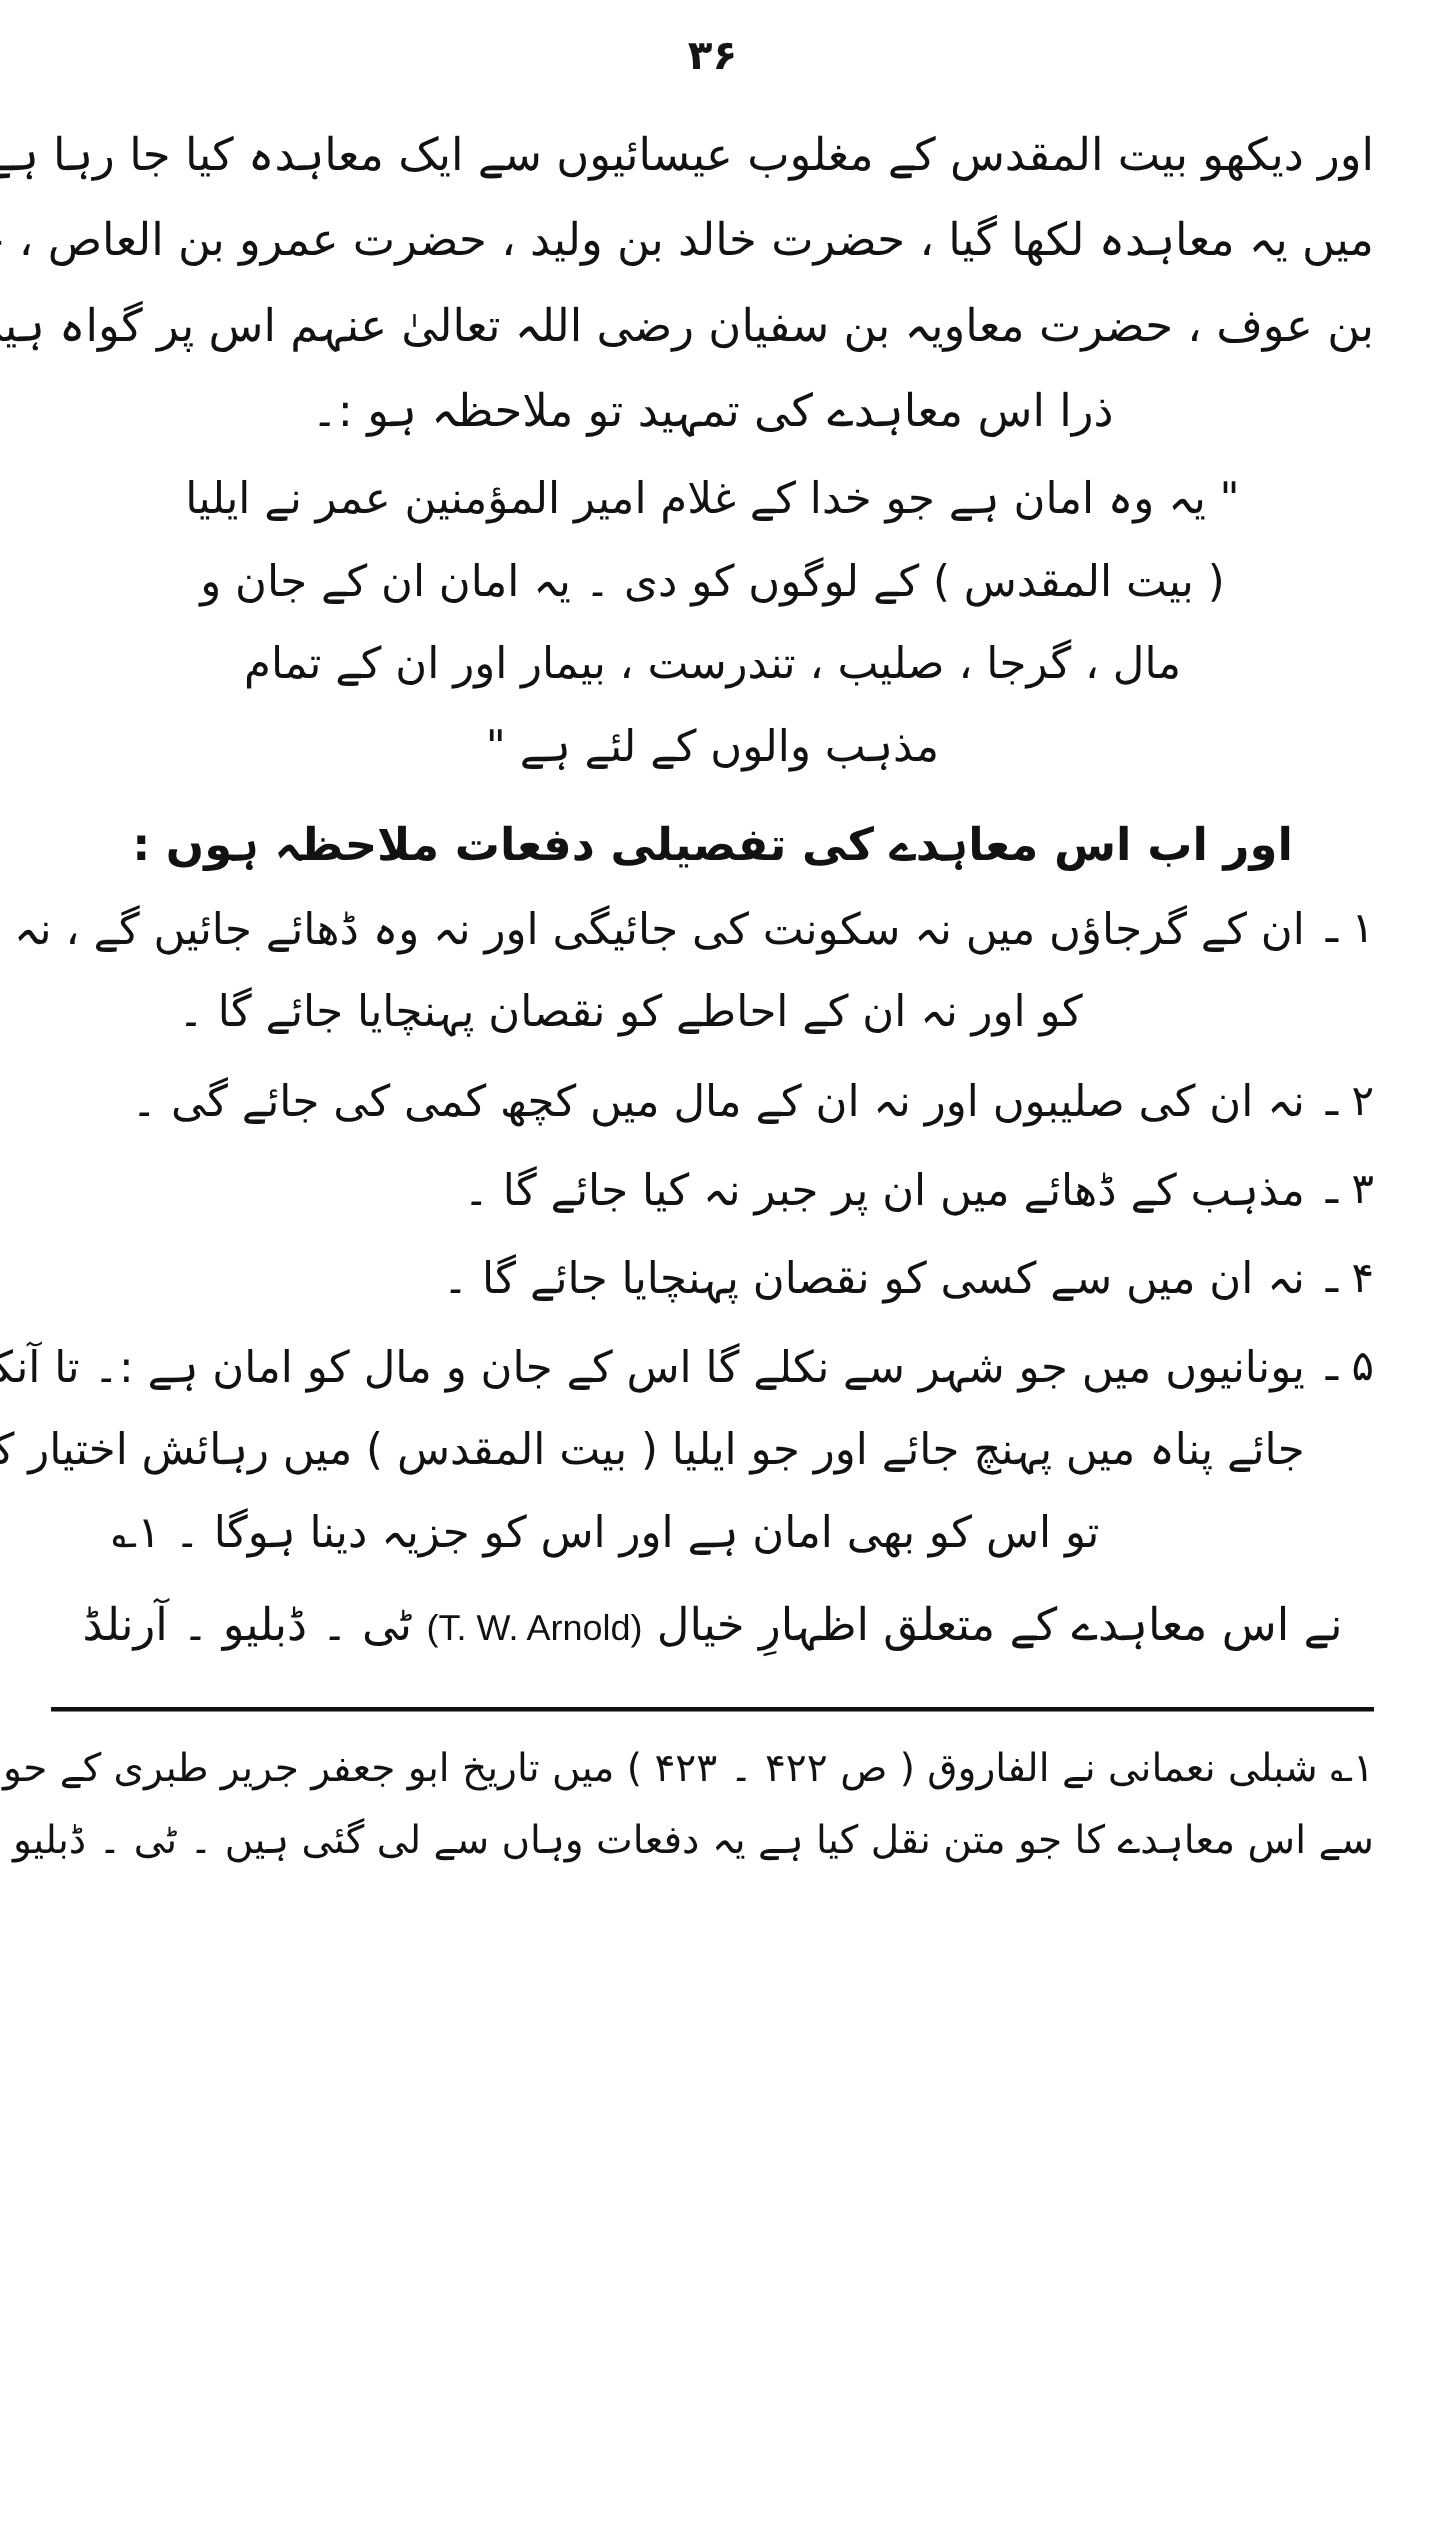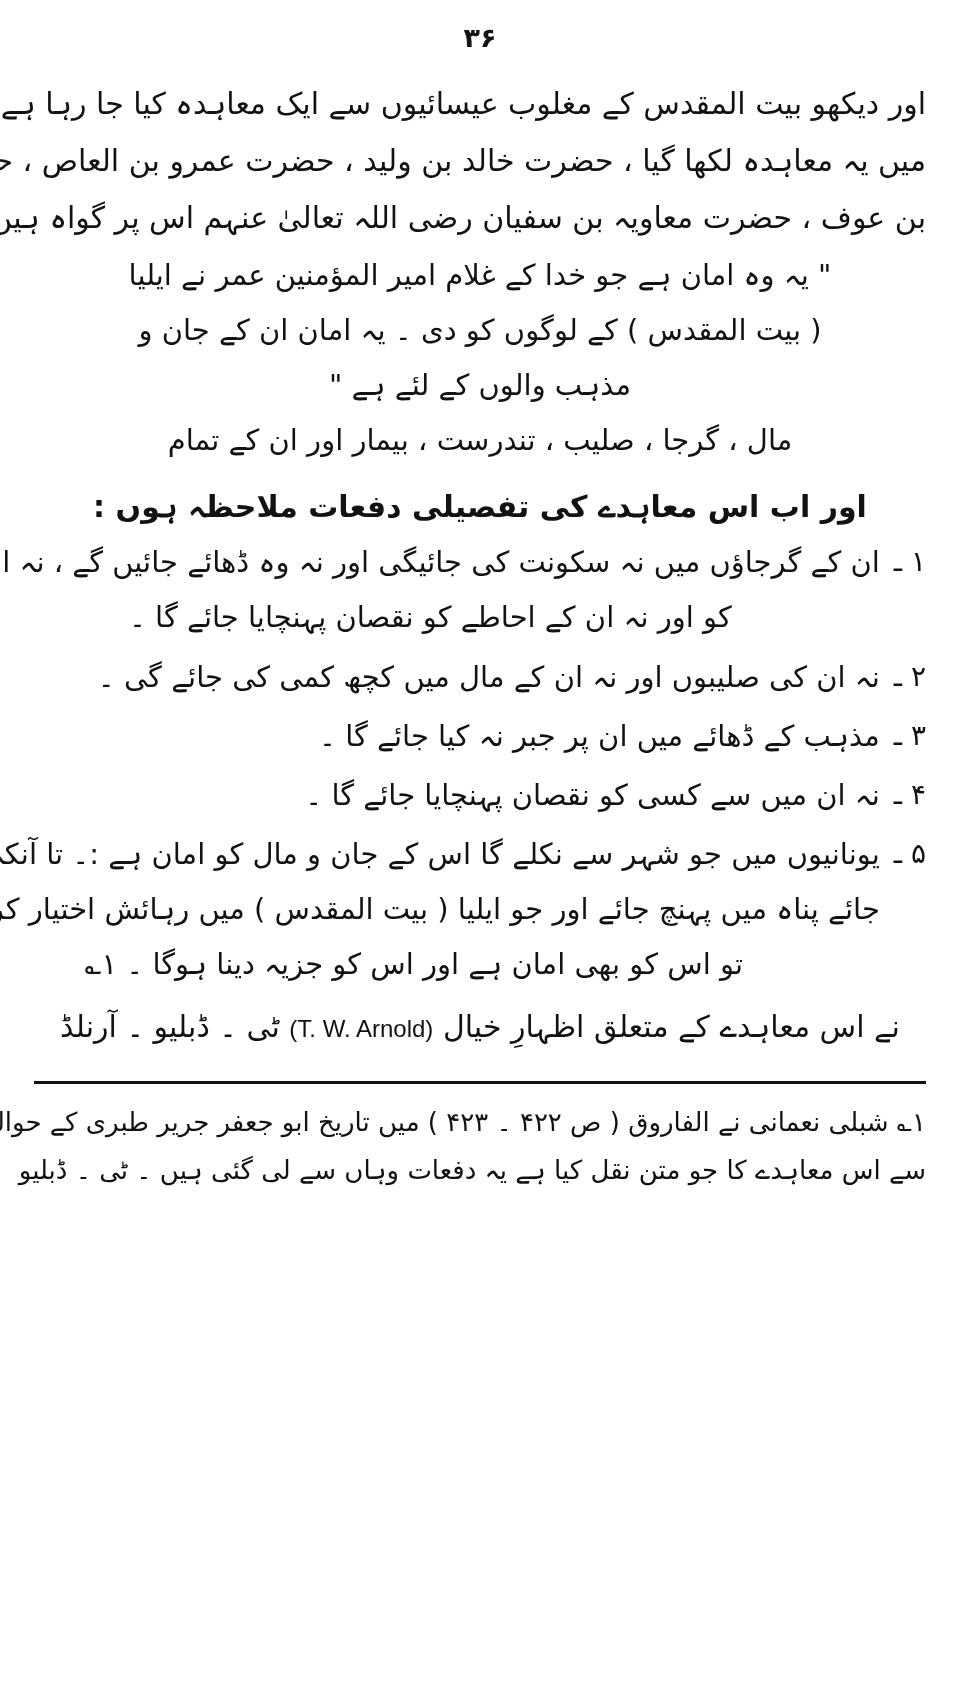--- a/index.html
+++ b/index.html
@@ -20,7 +20,7 @@
     width: 960px;
     height: 1198px;
     box-sizing: border-box;
-    padding: 18px 34px 10px 34px;
+    padding: 18px 44px 10px 34px;
   }
   .page-number {
     text-align: center;

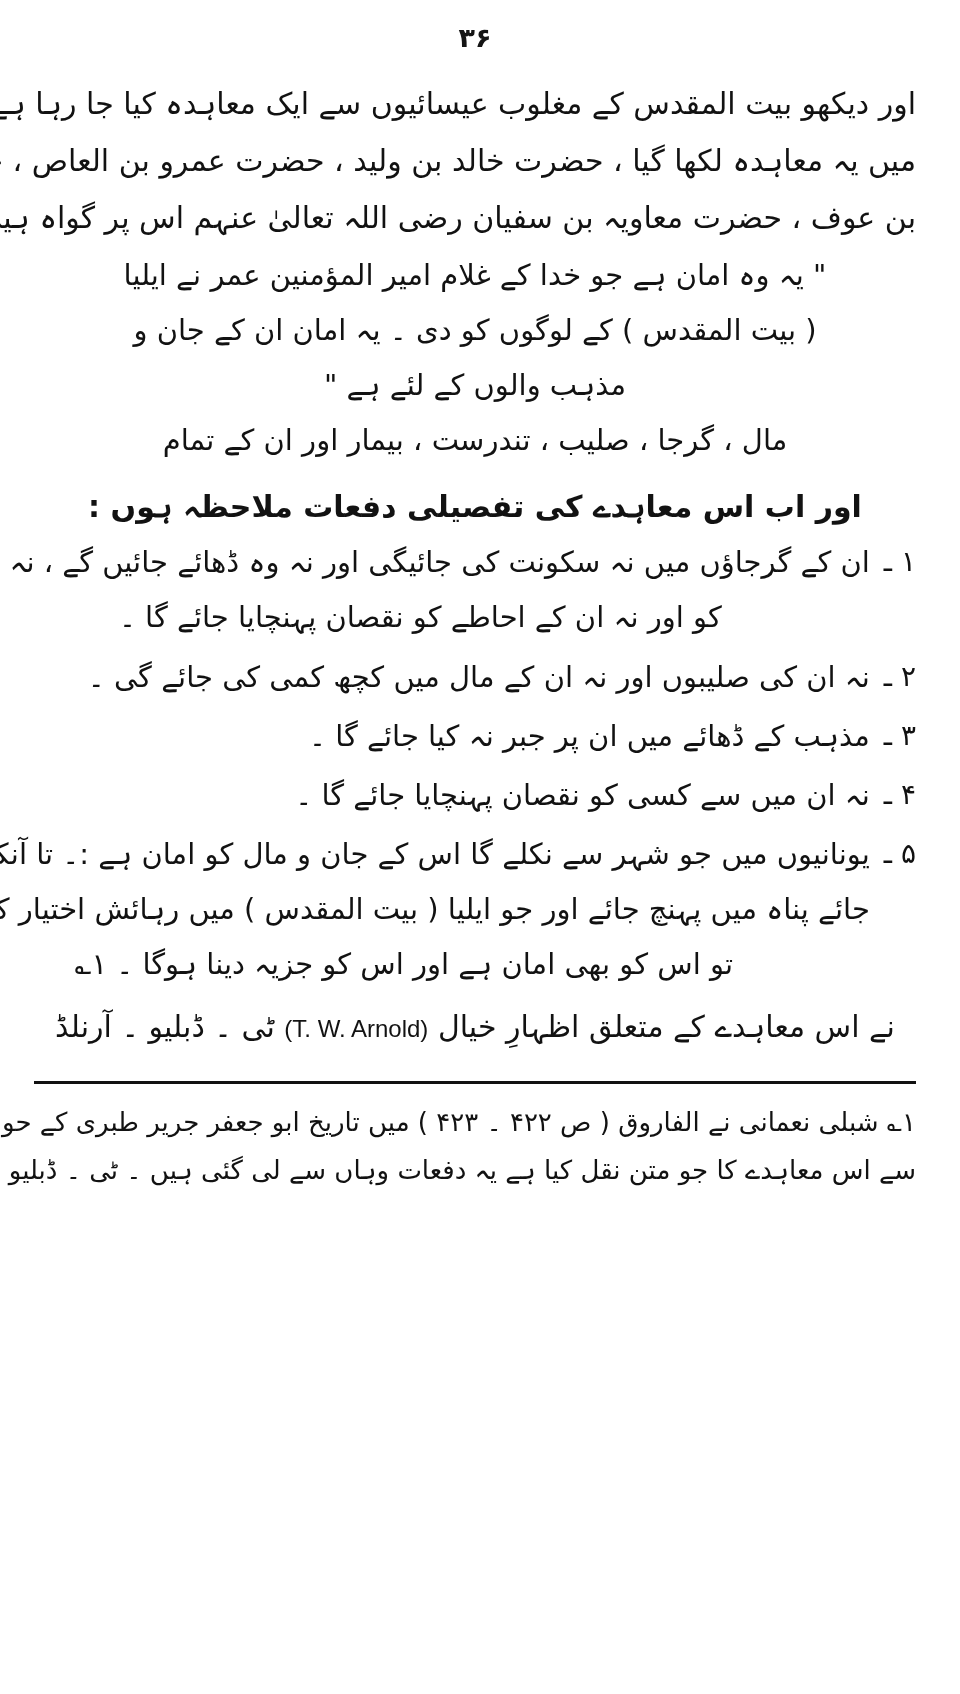--- a/index.html
+++ b/index.html
@@ -111,6 +111,7 @@
       <div class="line">اور دیکھو بیت المقدس کے مغلوب عیسائیوں سے ایک معاہدہ کیا جا رہا ہے ،</div>
       <div class="line">میں یہ معاہدہ لکھا گیا ، حضرت خالد بن ولید ، حضرت عمرو بن العاص ، حضرت عبد الرحمٰن</div>
       <div class="line">بن عوف ، حضرت معاویہ بن سفیان رضی اللہ تعالیٰ عنہم اس پر گواہ ہیں ـــــــــ</div>
+      <div class="line center">ذرا اس معاہدے کی تمہید تو ملاحظہ ہو :۔</div>
     </div>
 
     <div class="quote-block">

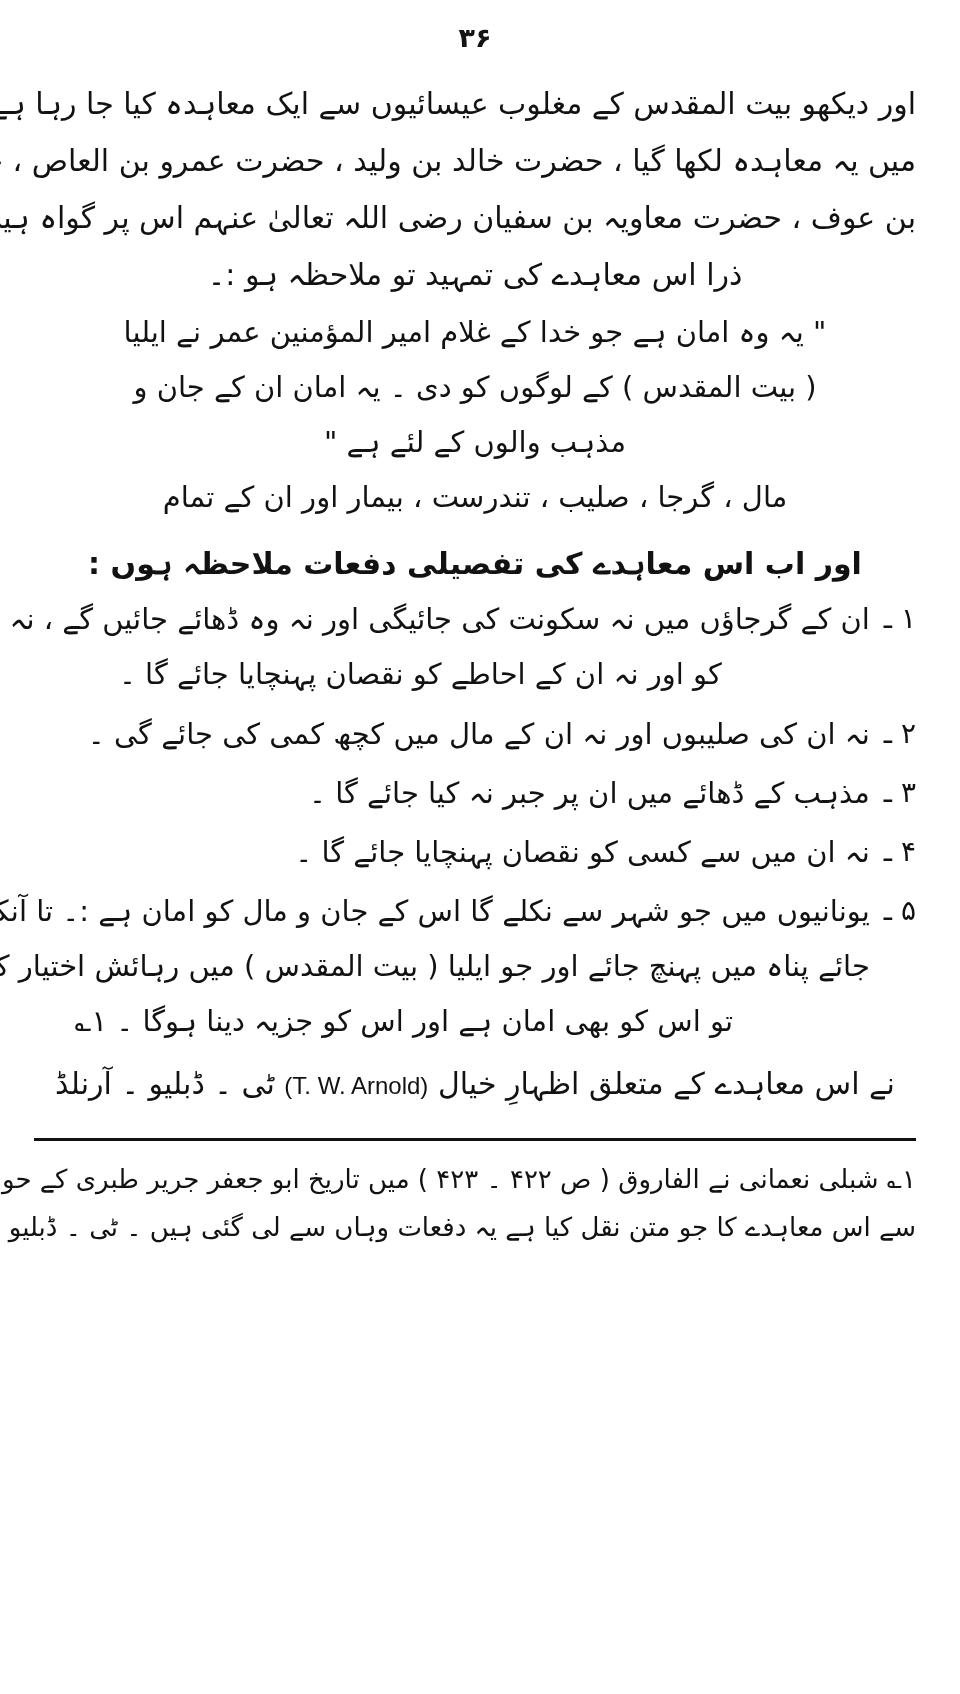--- a/index.html
+++ b/index.html
@@ -117,8 +117,8 @@
     <div class="quote-block">
       <div class="line">" یہ وہ امان ہے جو خدا کے غلام امیر المؤمنین عمر نے ایلیا</div>
       <div class="line">( بیت المقدس ) کے لوگوں کو دی ۔ یہ امان ان کے جان و</div>
+      <div class="line">مال ، گرجا ، صلیب ، تندرست ، بیمار اور ان کے تمام</div>
       <div class="line">مذہب والوں کے لئے ہے "</div>
-      <div class="line">مال ، گرجا ، صلیب ، تندرست ، بیمار اور ان کے تمام</div>
     </div>
 
     <div class="line center intro-line" style="margin-top:10px;font-weight:bold;">اور اب اس معاہدے کی تفصیلی دفعات ملاحظہ ہوں :</div>

